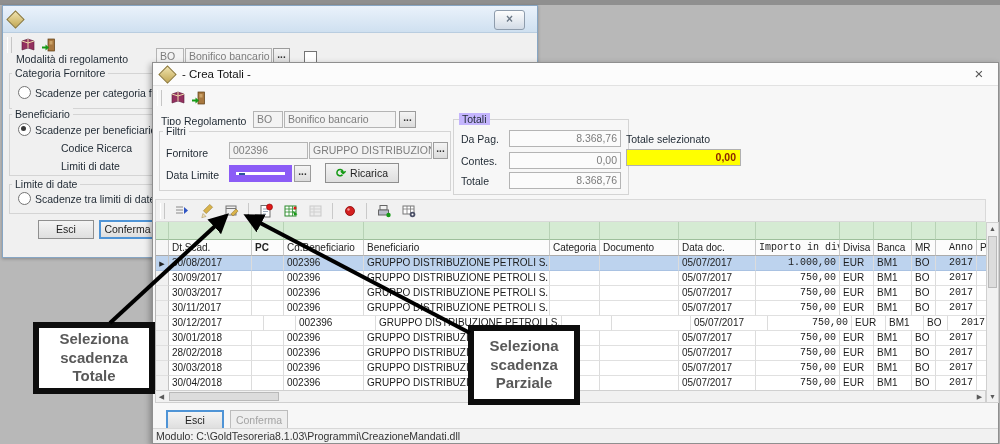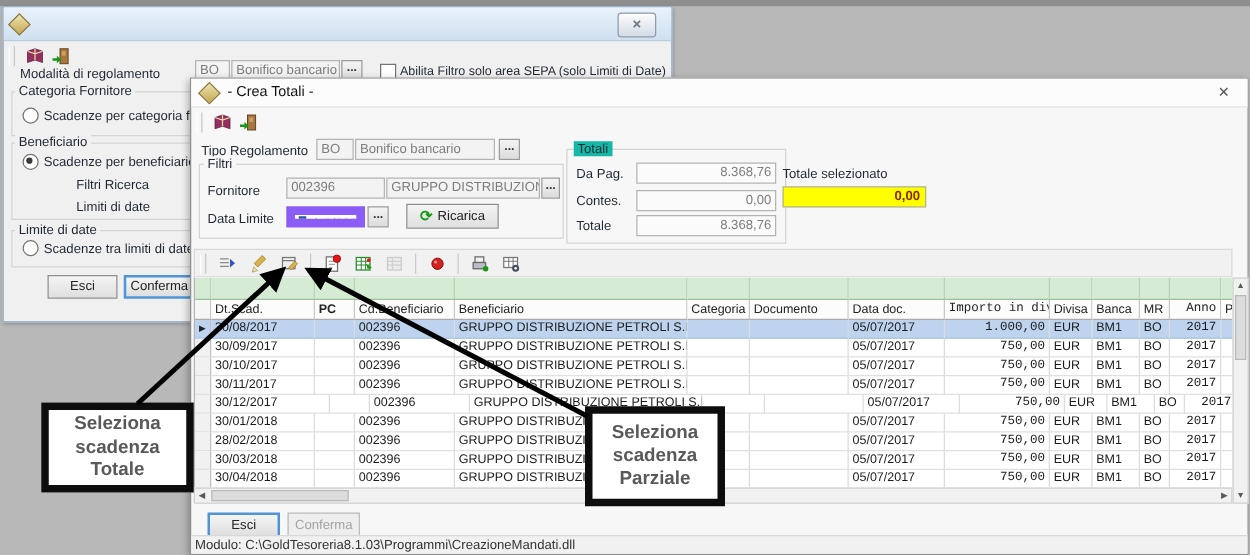--- a/index.html
+++ b/index.html
@@ -129,7 +129,6 @@
     <div class="fld" style="left:182px;top:42px;width:87px">Bonifico bancario</div>
     <div class="dots" style="left:270px;top:42px">...</div>
     <div class="chk" style="left:301px;top:45px"></div>
-    <div class="lbl" style="left:317px;top:46px;font-size:10px">Abilita Filtro solo area SEPA (solo Limiti di Date)</div>
 
     <div class="grp" style="left:6px;top:67px;width:524px;height:36px"></div>
     <div class="grp-label" style="left:9px;top:61px;background:#f0f0f0">Categoria Fornitore</div>

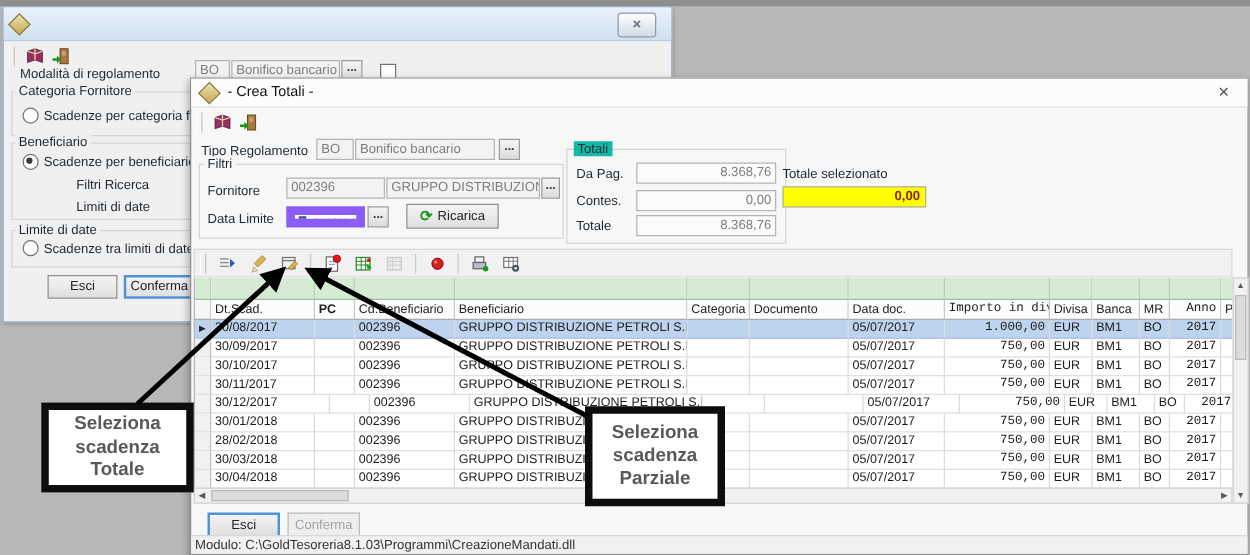--- a/index.html
+++ b/index.html
@@ -194,7 +194,7 @@
     </div>
 
     <div class="grp" style="left:300px;top:56px;width:176px;height:76px"></div>
-    <div class="grp-label" style="left:306px;top:50px;background:#14b8a6">Totali</div>
+    <div class="grp-label" style="left:306px;top:50px;background:#c4b5fd">Totali</div>
     <div class="lbl" style="left:308px;top:70px">Da Pag.</div>
     <div class="fld num" style="left:356px;top:67px;width:112px;background:#fbfbfb">8.368,76</div>
     <div class="lbl" style="left:308px;top:92px">Contes.</div>

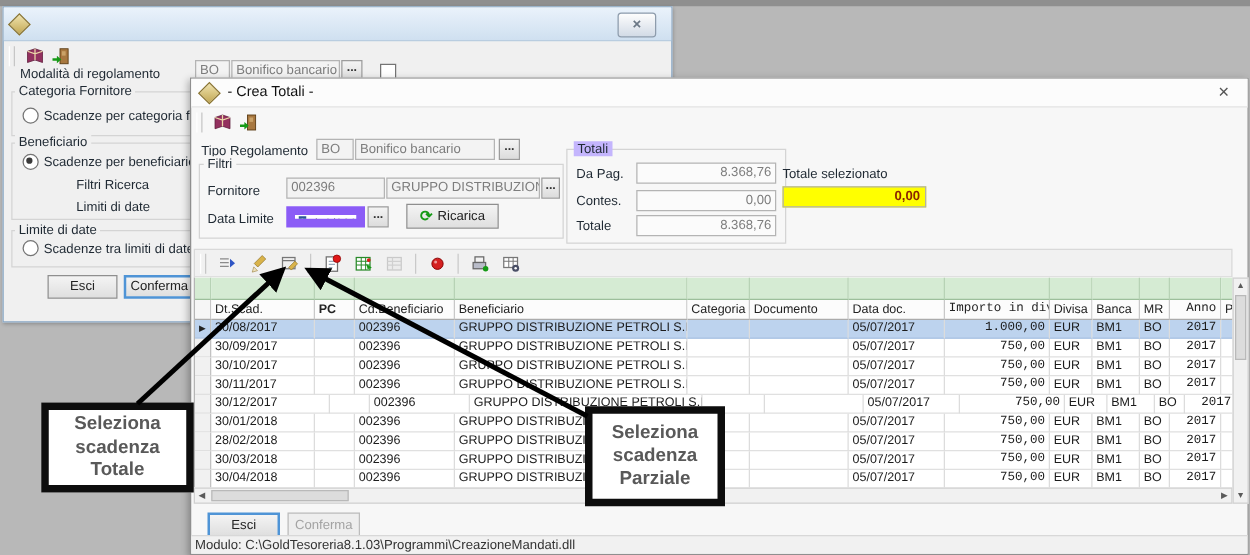--- a/index.html
+++ b/index.html
@@ -139,7 +139,7 @@
     <div class="grp-label" style="left:9px;top:102px;background:#f0f0f0">Beneficiario</div>
     <div class="radio on" style="left:15px;top:117px"></div>
     <div class="lbl" style="left:32px;top:118px">Scadenze per beneficiario</div>
-    <div class="lbl" style="left:58px;top:136px">Filtri Ricerca</div>
+    <div class="lbl" style="left:58px;top:136px">Codice Ricerca</div>
     <div class="lbl" style="left:58px;top:154px">Limiti di date</div>
 
     <div class="grp" style="left:6px;top:178px;width:440px;height:30px"></div>

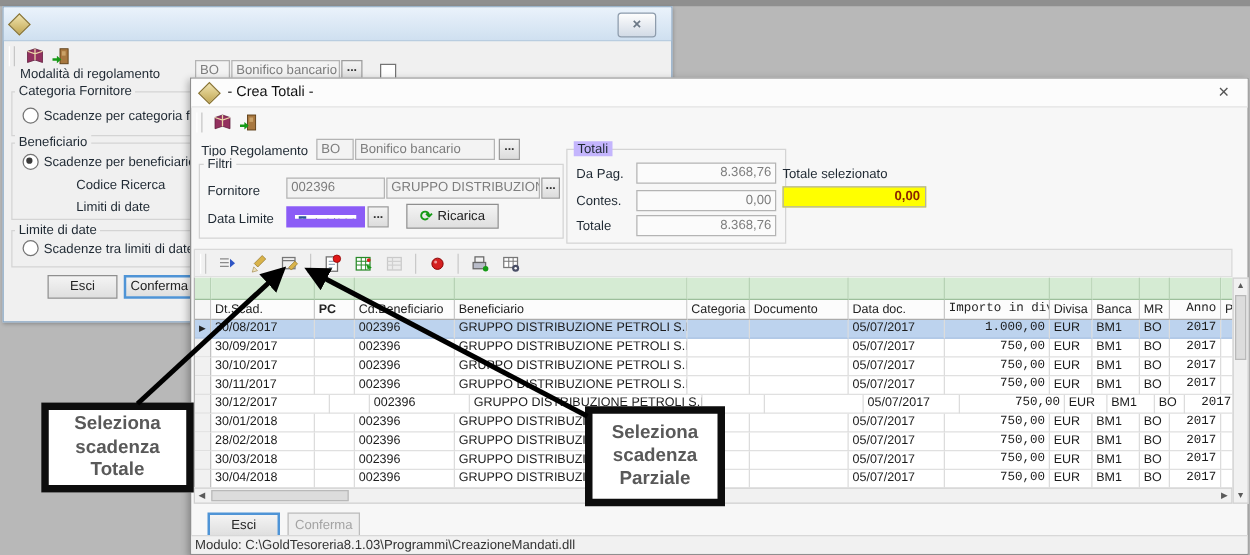--- a/index.html
+++ b/index.html
@@ -341,7 +341,7 @@
           </div>
           <div class="g-row">
             <div class="g-cell marker" style="width: 13px;"></div>
-            <div class="g-cell" style="width: 83px;">30/10/2017</div>
+            <div class="g-cell" style="width: 83px;">30/03/2017</div>
             <div class="g-cell" style="width: 32px;"></div>
             <div class="g-cell" style="width: 80px;">002396</div>
             <div class="g-cell" style="width: 186px;">GRUPPO DISTRIBUZIONE PETROLI S.R.L.</div>

